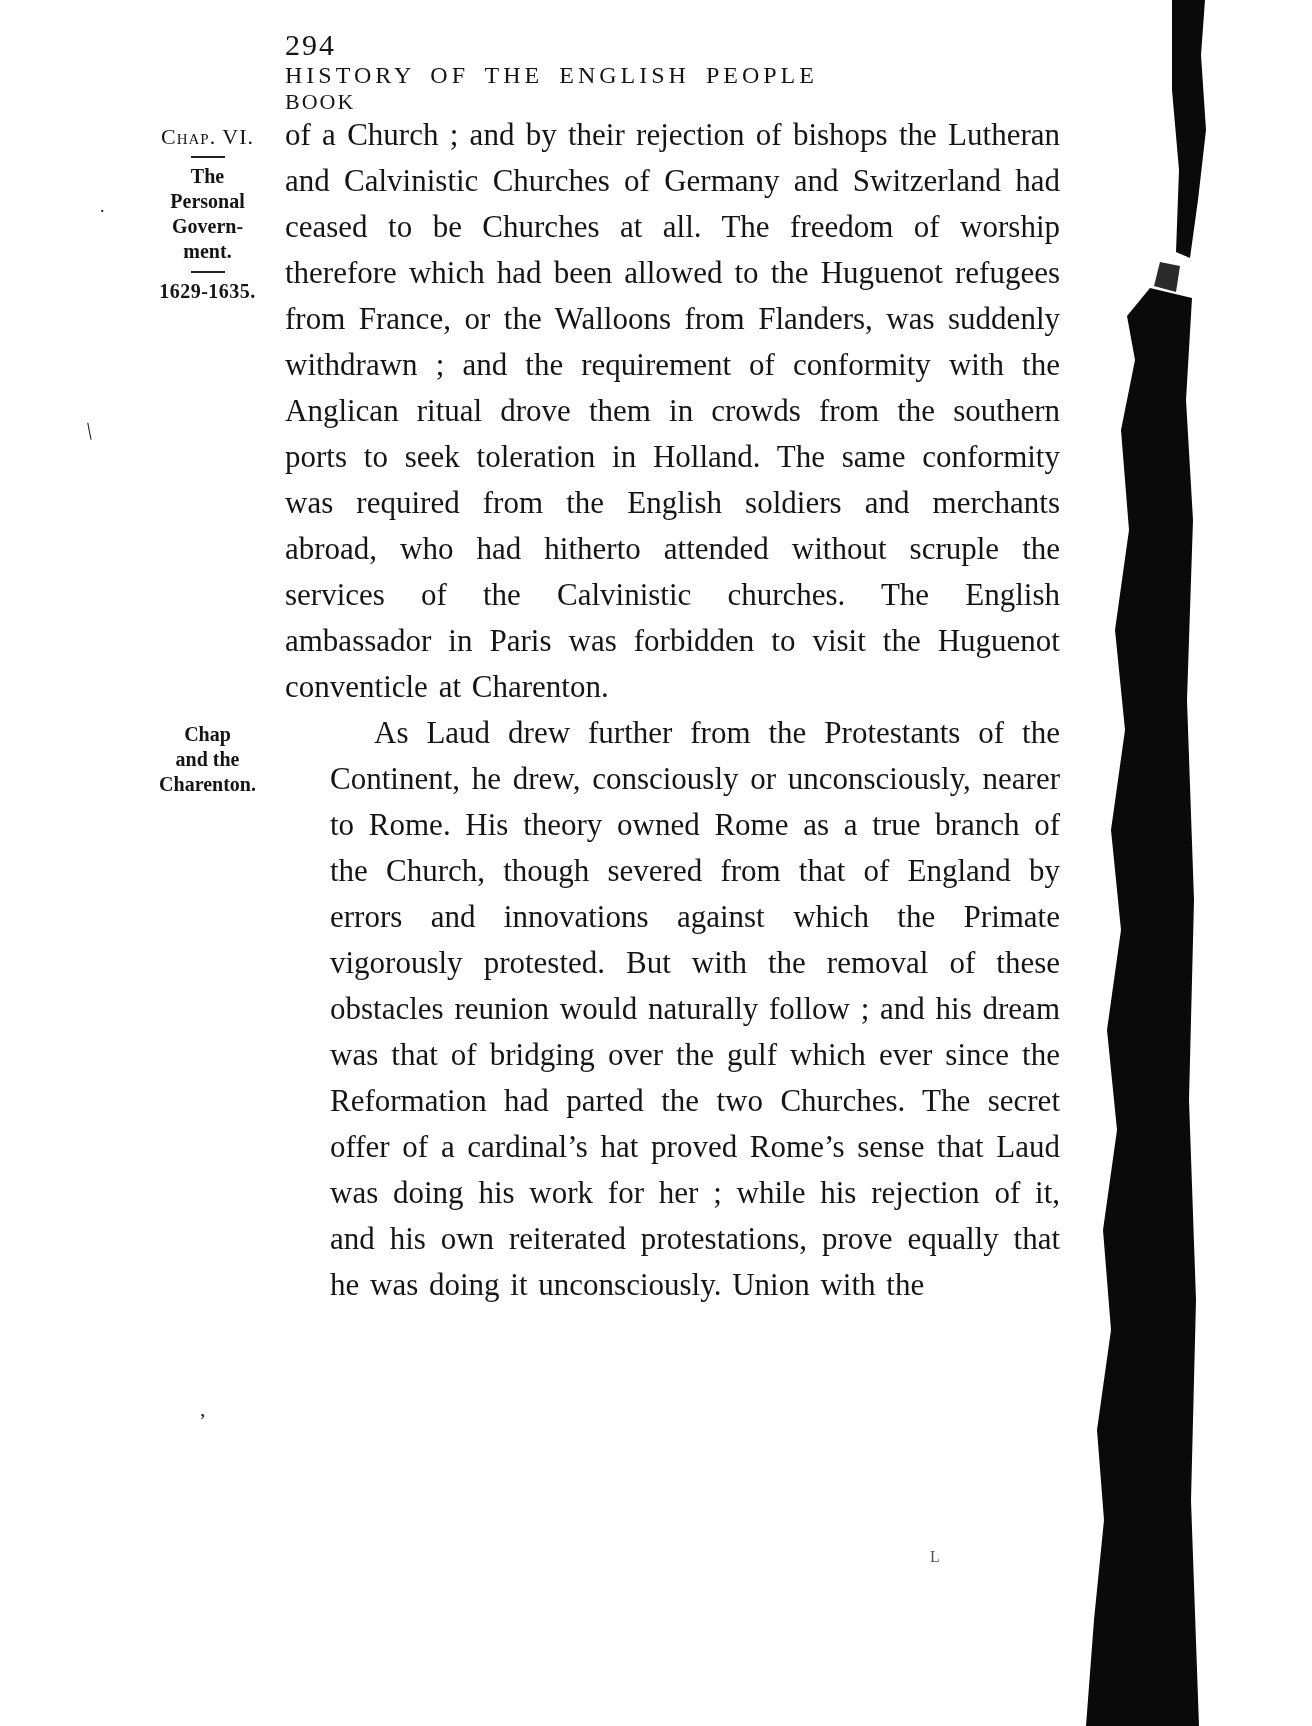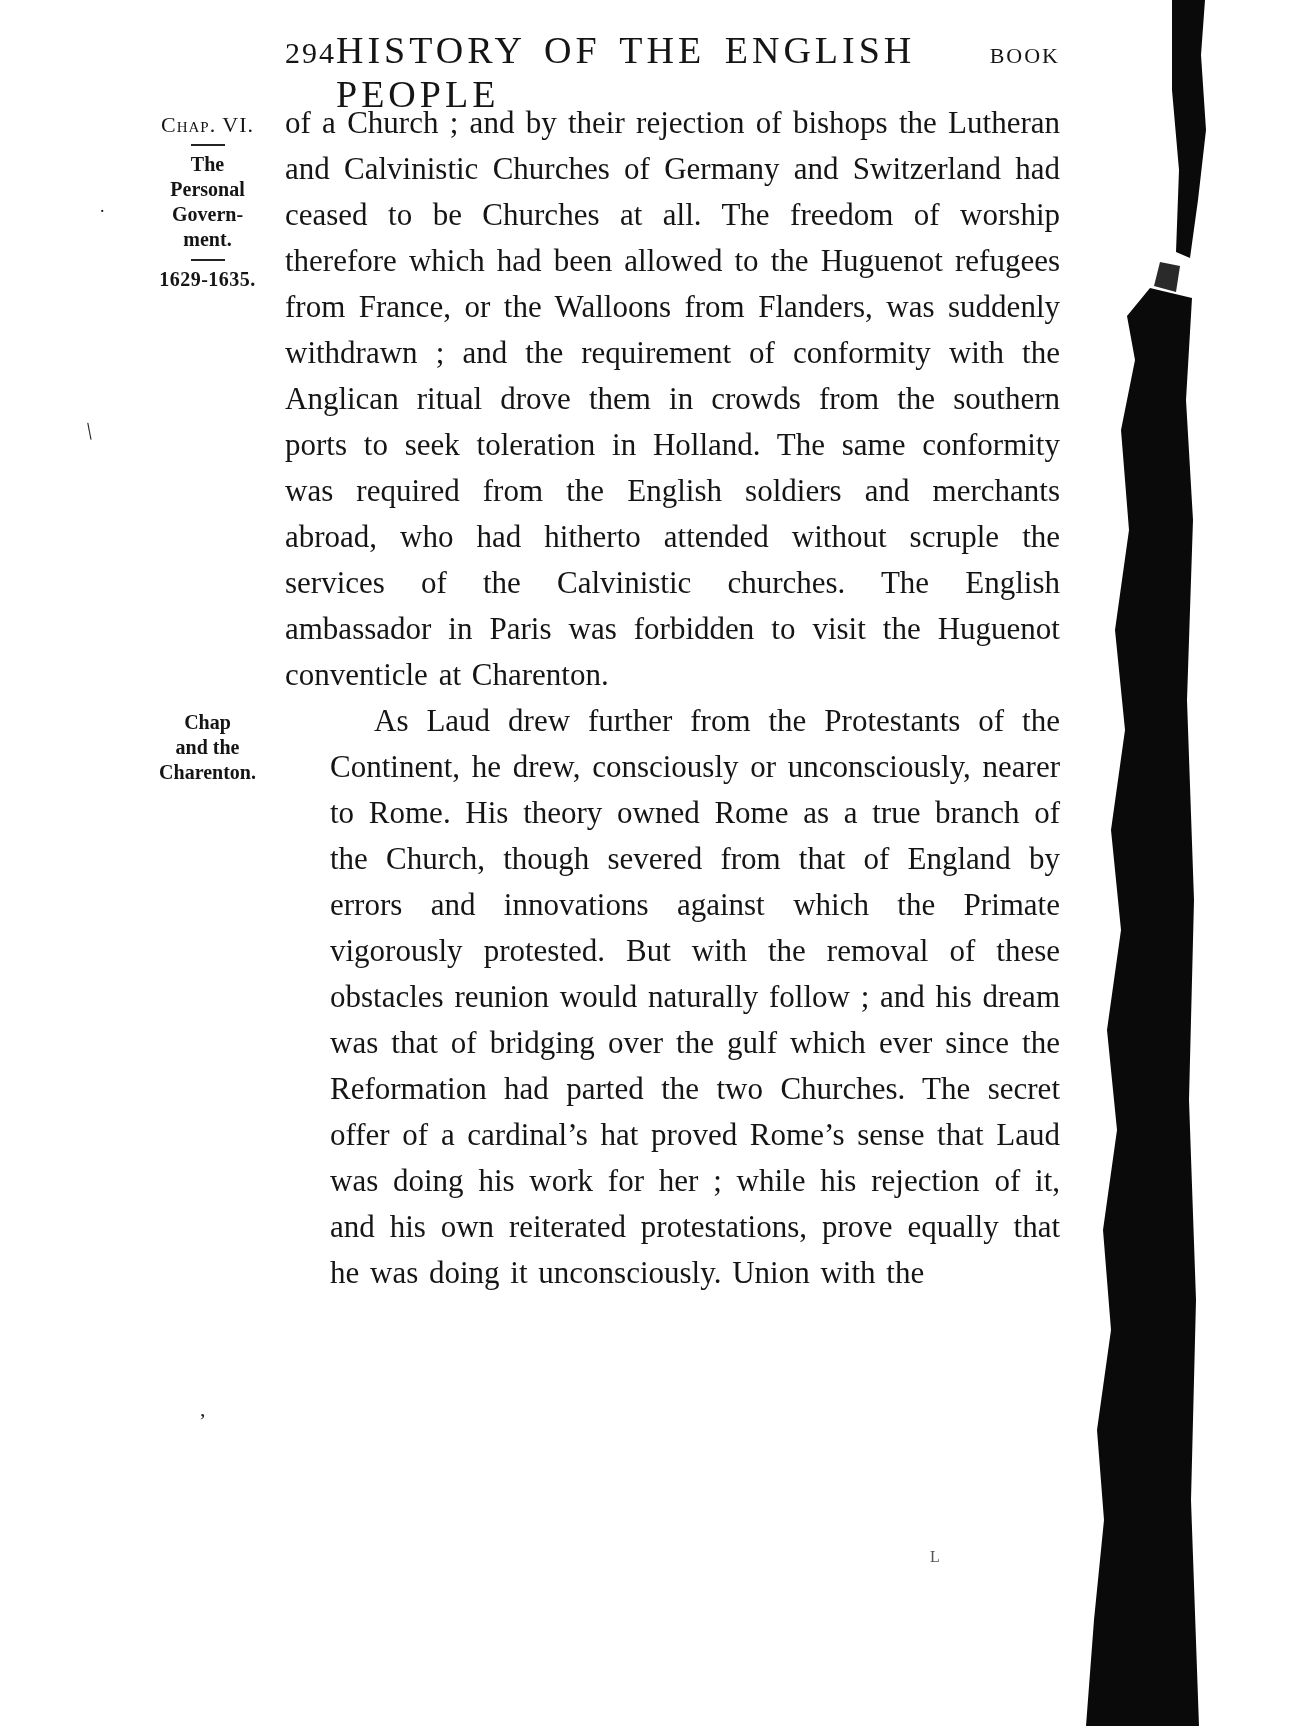--- a/index.html
+++ b/index.html
@@ -16,7 +16,7 @@
   
   .header {
     position:absolute; left:285px; top:28px; width:775px;
-    display:flex; justify-content:space-between; align-items:baseline;
+    display:flex; justify-content:space-between; align-items:baseline;flex-direction:column;
   }
   .page-number { font-size:30px; letter-spacing:2px; }
   .page-title  { font-size:38px; letter-spacing:4px; word-spacing:6px; }

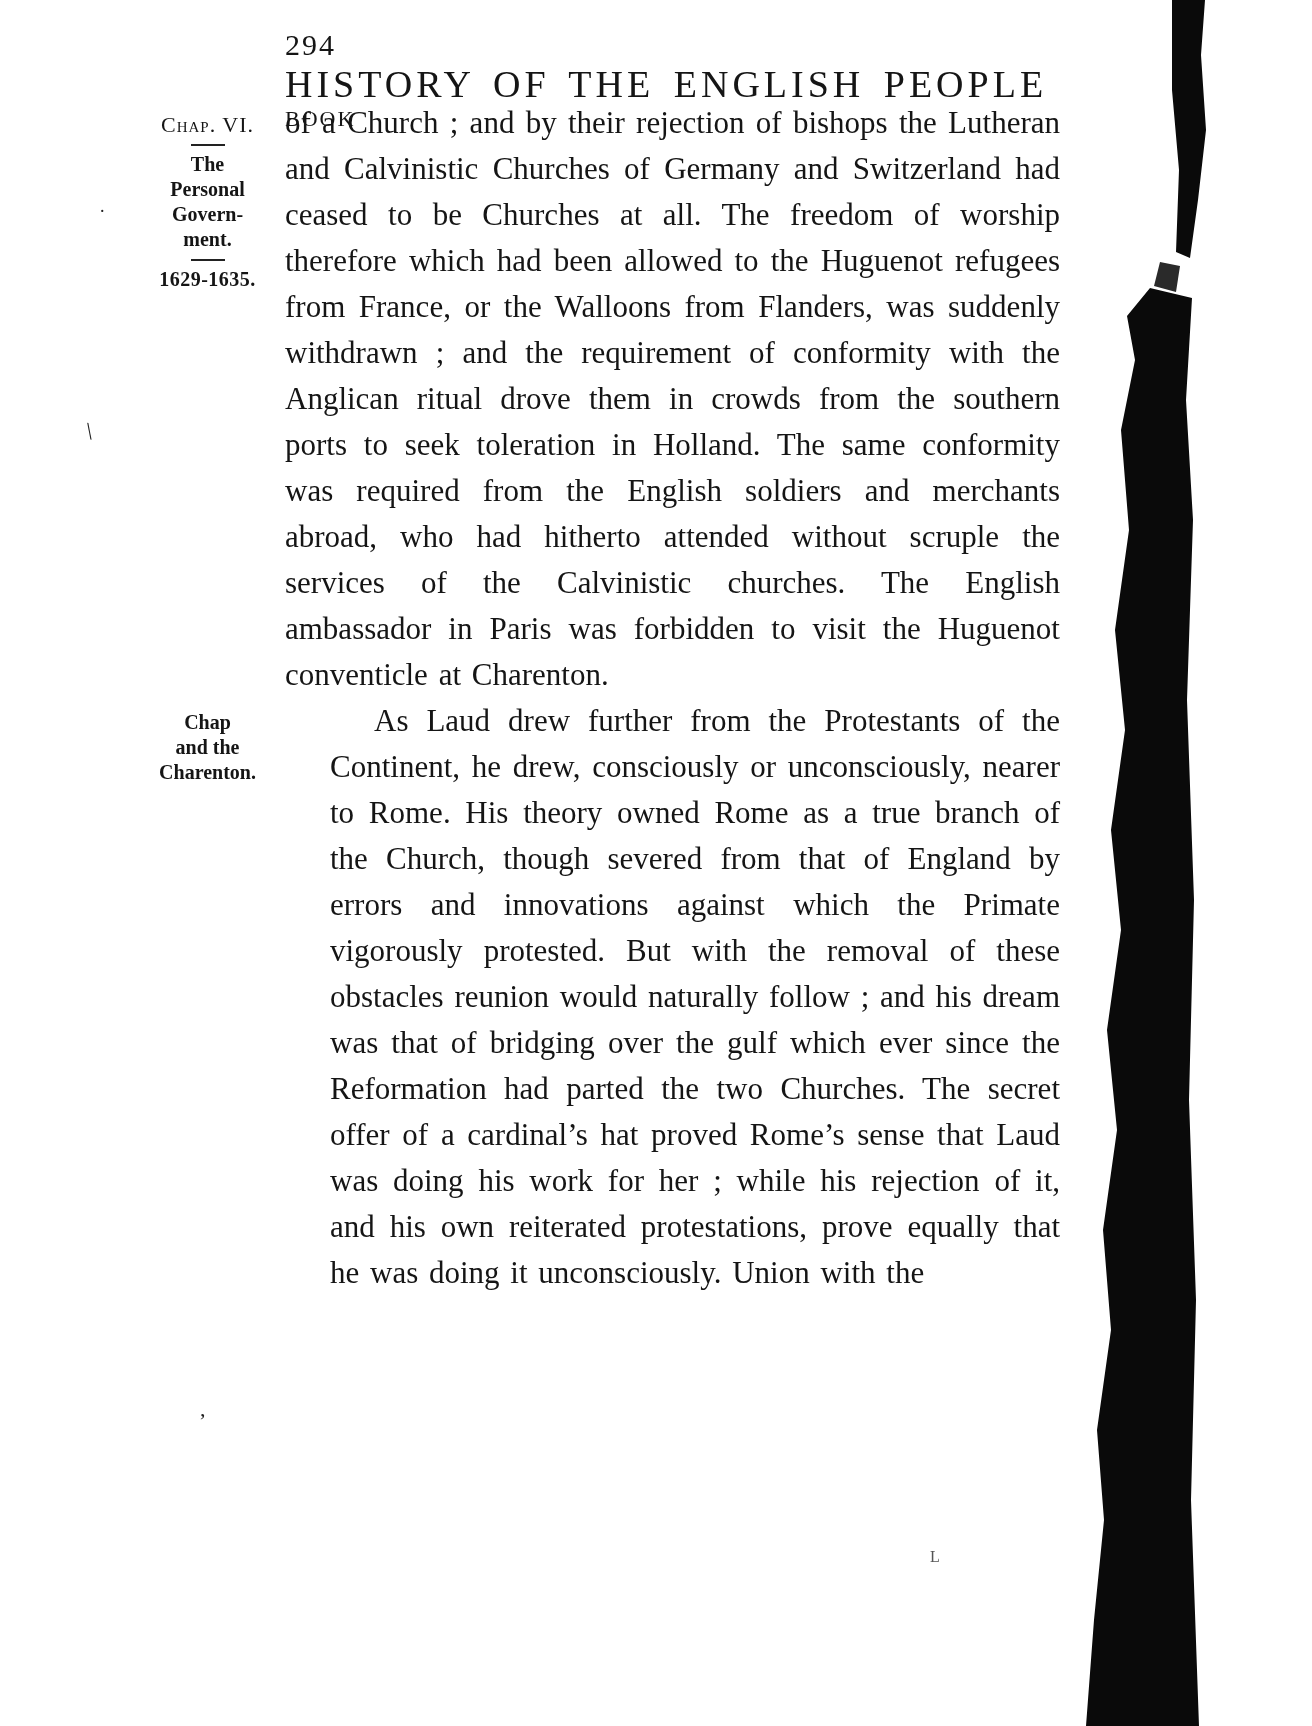--- a/index.html
+++ b/index.html
@@ -19,7 +19,7 @@
     display:flex; justify-content:space-between; align-items:baseline;flex-direction:column;
   }
   .page-number { font-size:30px; letter-spacing:2px; }
-  .page-title  { font-size:38px; letter-spacing:4px; word-spacing:6px; }
+  .page-title  { font-size:24px; letter-spacing:4px; word-spacing:6px; }
   .book-label  { font-size:22px; letter-spacing:2px; }
 
   

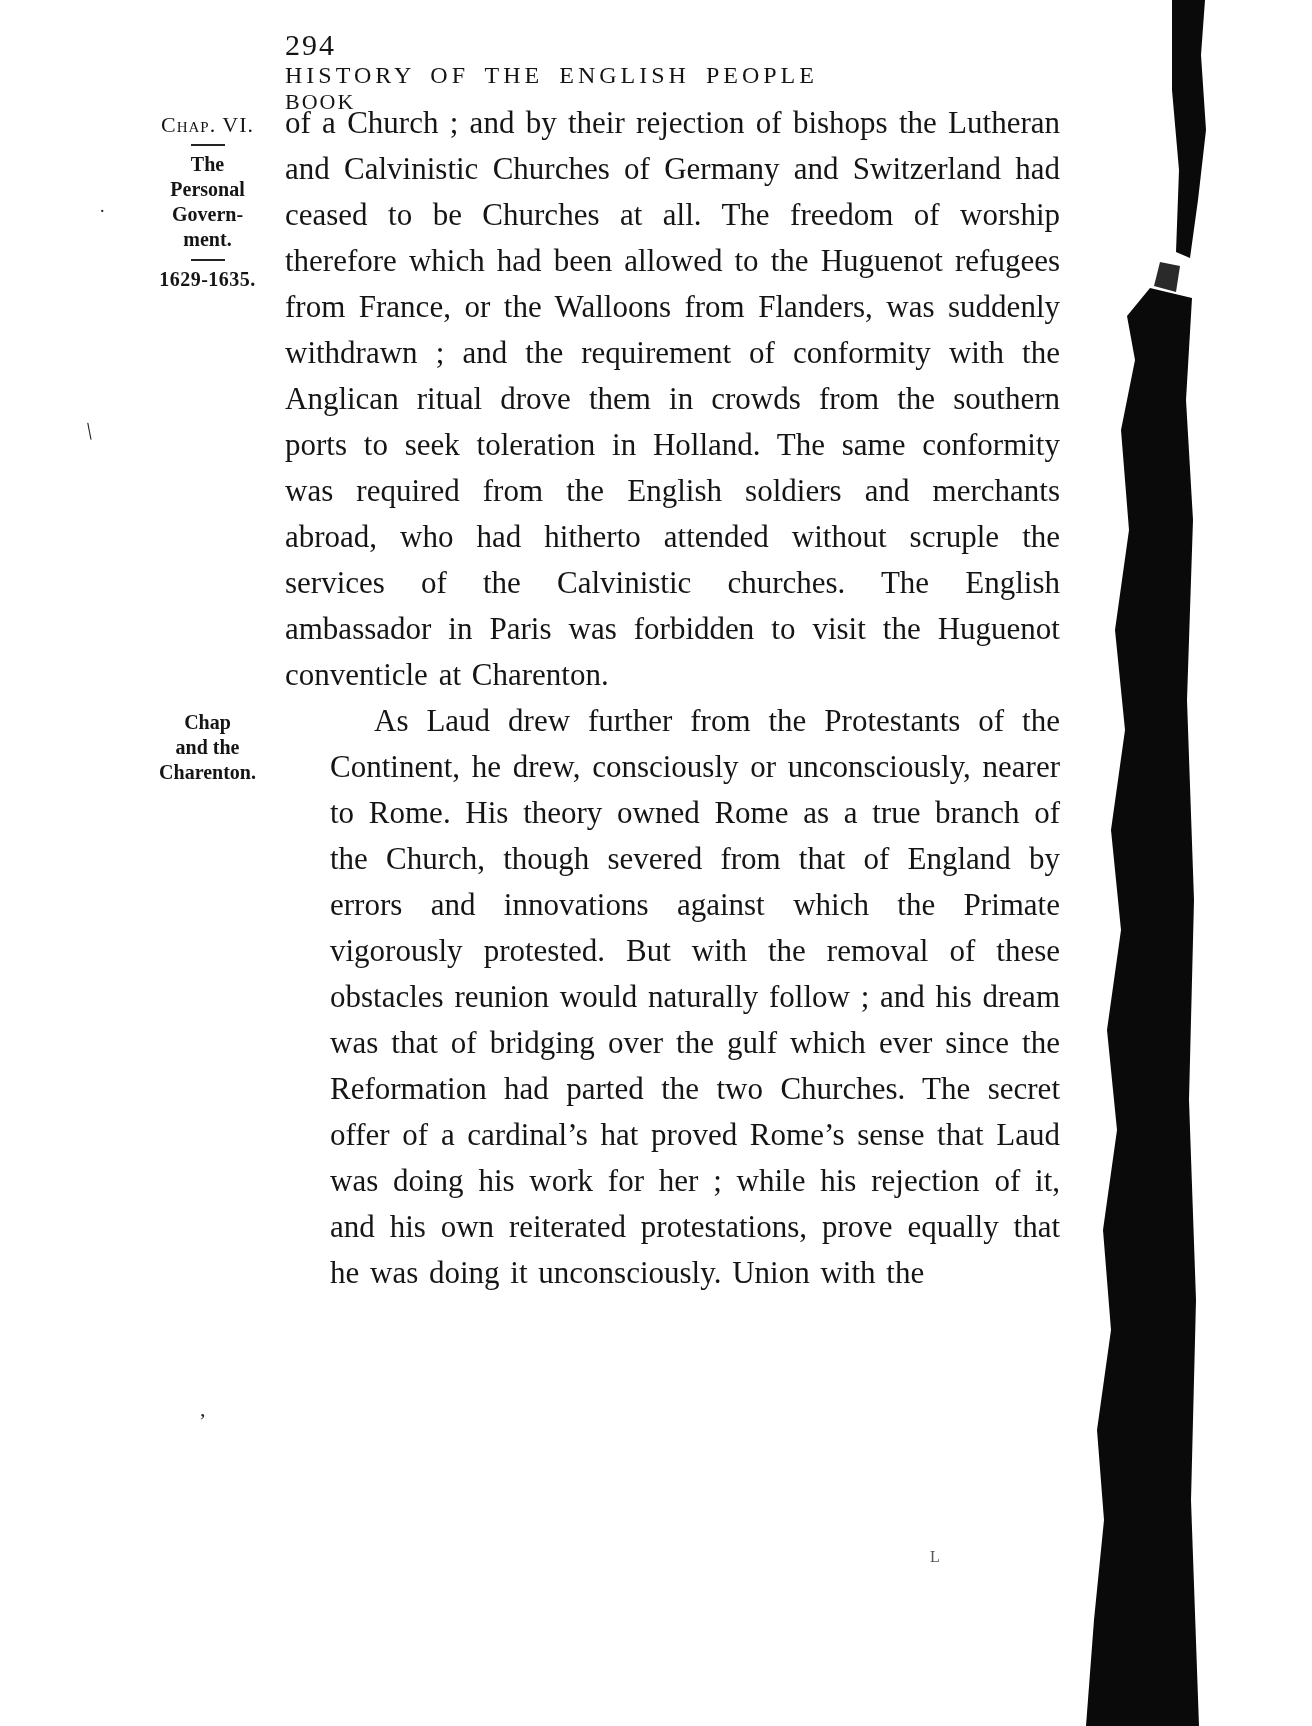--- a/index.html
+++ b/index.html
@@ -24,7 +24,7 @@
 
   
   .content {
-    position:absolute; left:150px; top:100px; width:910px;
+    position:absolute; left:150px; top:112px; width:910px;
     display:grid;
     grid-template-columns:115px 775px;
     column-gap:20px;

